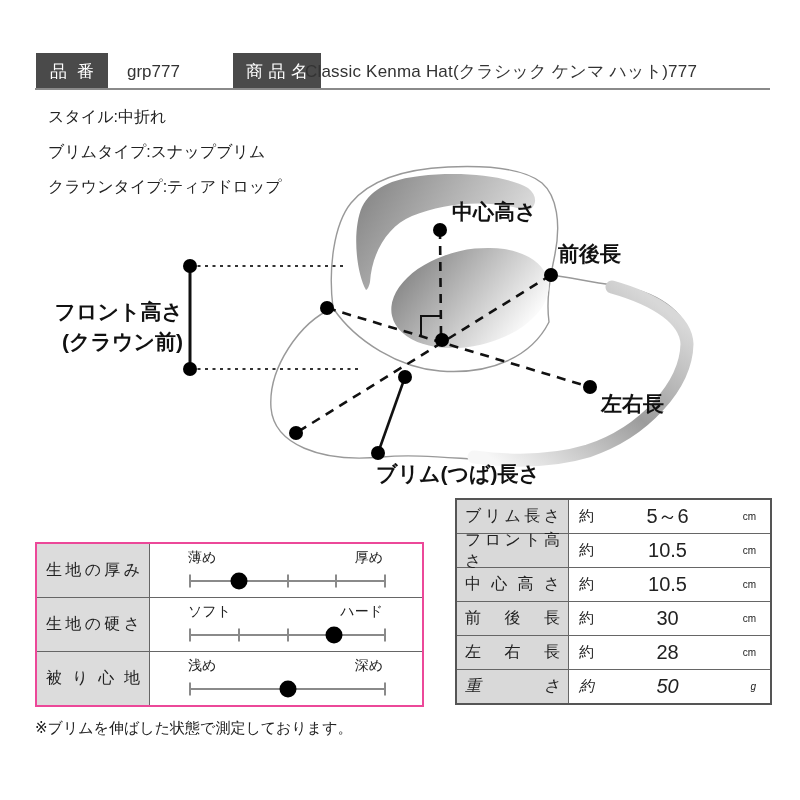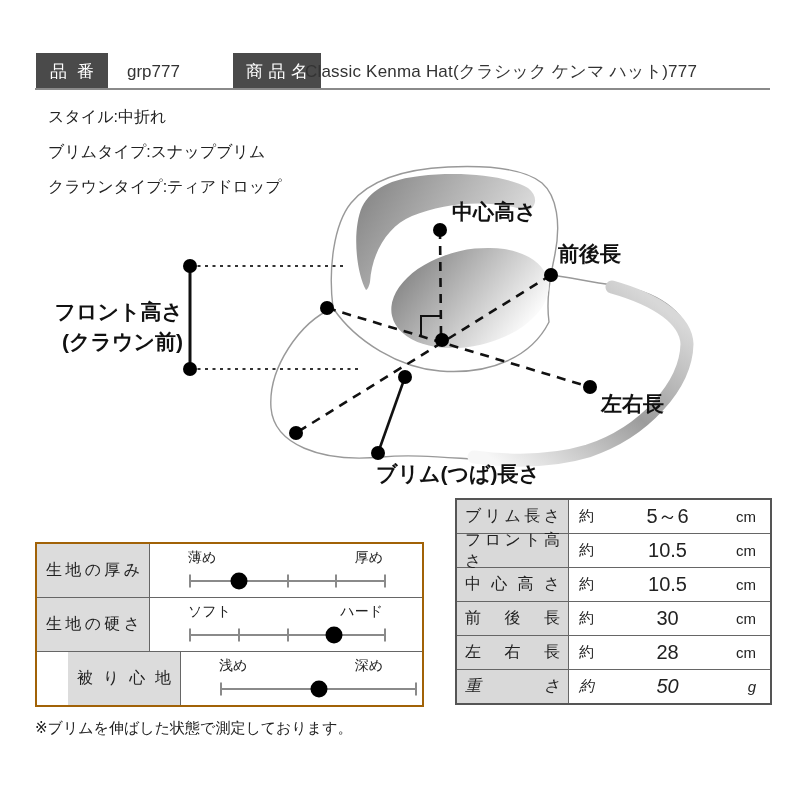--- a/index.html
+++ b/index.html
@@ -54,7 +54,7 @@
   .meas-value{flex:1;display:flex;align-items:center;padding:0 14px 0 10px;box-sizing:border-box;}
   .meas-approx{font-size:15px;width:34px;}
   .meas-num{flex:1;text-align:center;font-size:20px;}
-  .meas-unit{font-size:15px;width:34px;text-align:right;}
+  .meas-unit{font-size:10px;width:34px;text-align:right;}
 
   
   .fnote{position:absolute;font-size:15px;color:#222;line-height:27px;}

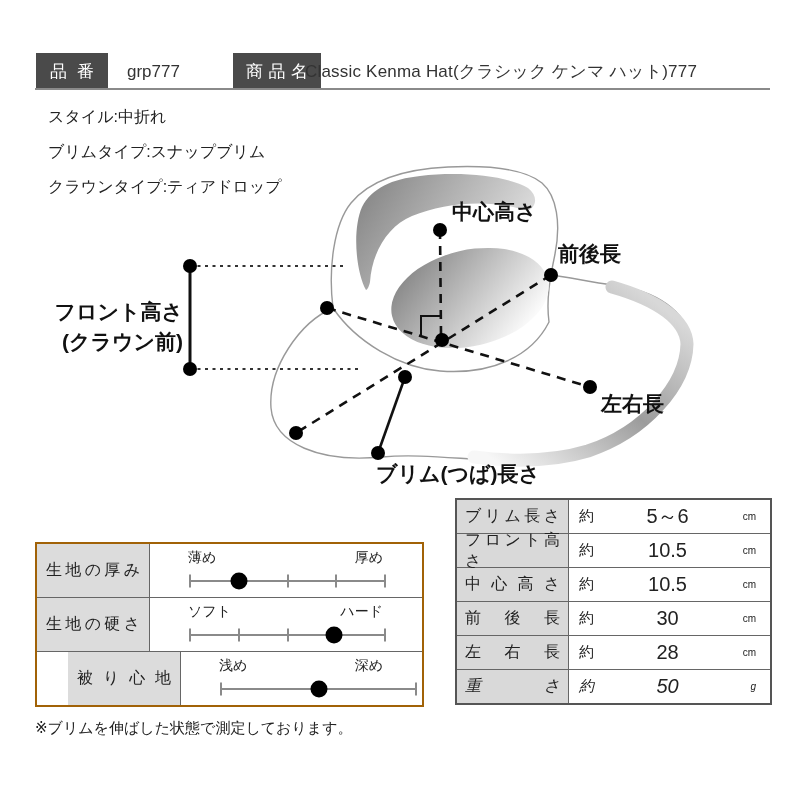--- a/index.html
+++ b/index.html
@@ -26,7 +26,7 @@
            font-size:21px;fill:#111;}
 
   
-  .slider-table{position:absolute;left:35px;top:542px;width:389px;border:2px solid #a16207;
+  .slider-table{position:absolute;left:35px;top:542px;width:389px;border:2px solid #ec4899;
                 box-sizing:border-box;background:#fff;}
   .slider-row{display:flex;height:53px;border-bottom:1px solid #666;}
   .slider-row:last-child{border-bottom:none;padding-left:31px;}

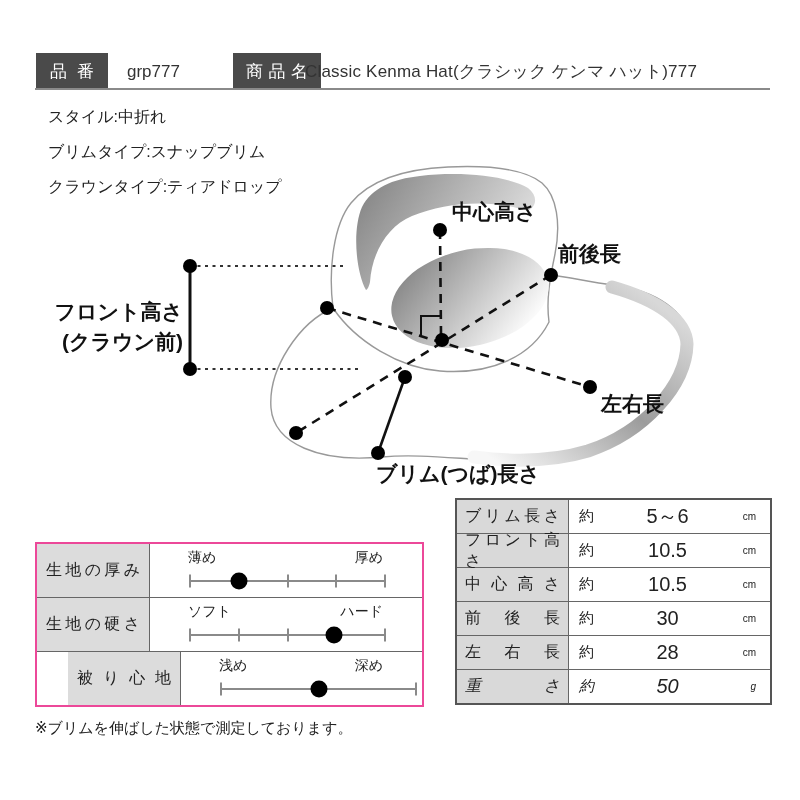--- a/index.html
+++ b/index.html
@@ -29,7 +29,7 @@
   .slider-table{position:absolute;left:35px;top:542px;width:389px;border:2px solid #ec4899;
                 box-sizing:border-box;background:#fff;}
   .slider-row{display:flex;height:53px;border-bottom:1px solid #666;}
-  .slider-row:last-child{border-bottom:none;padding-left:31px;}
+  .slider-row:last-child{border-bottom:none;}
   .slider-label{width:113px;background:#dcdcdc;border-right:1px solid #666;
                 box-sizing:border-box;display:flex;align-items:center;padding:0 9px;
                 font-size:16px;color:#222;}

